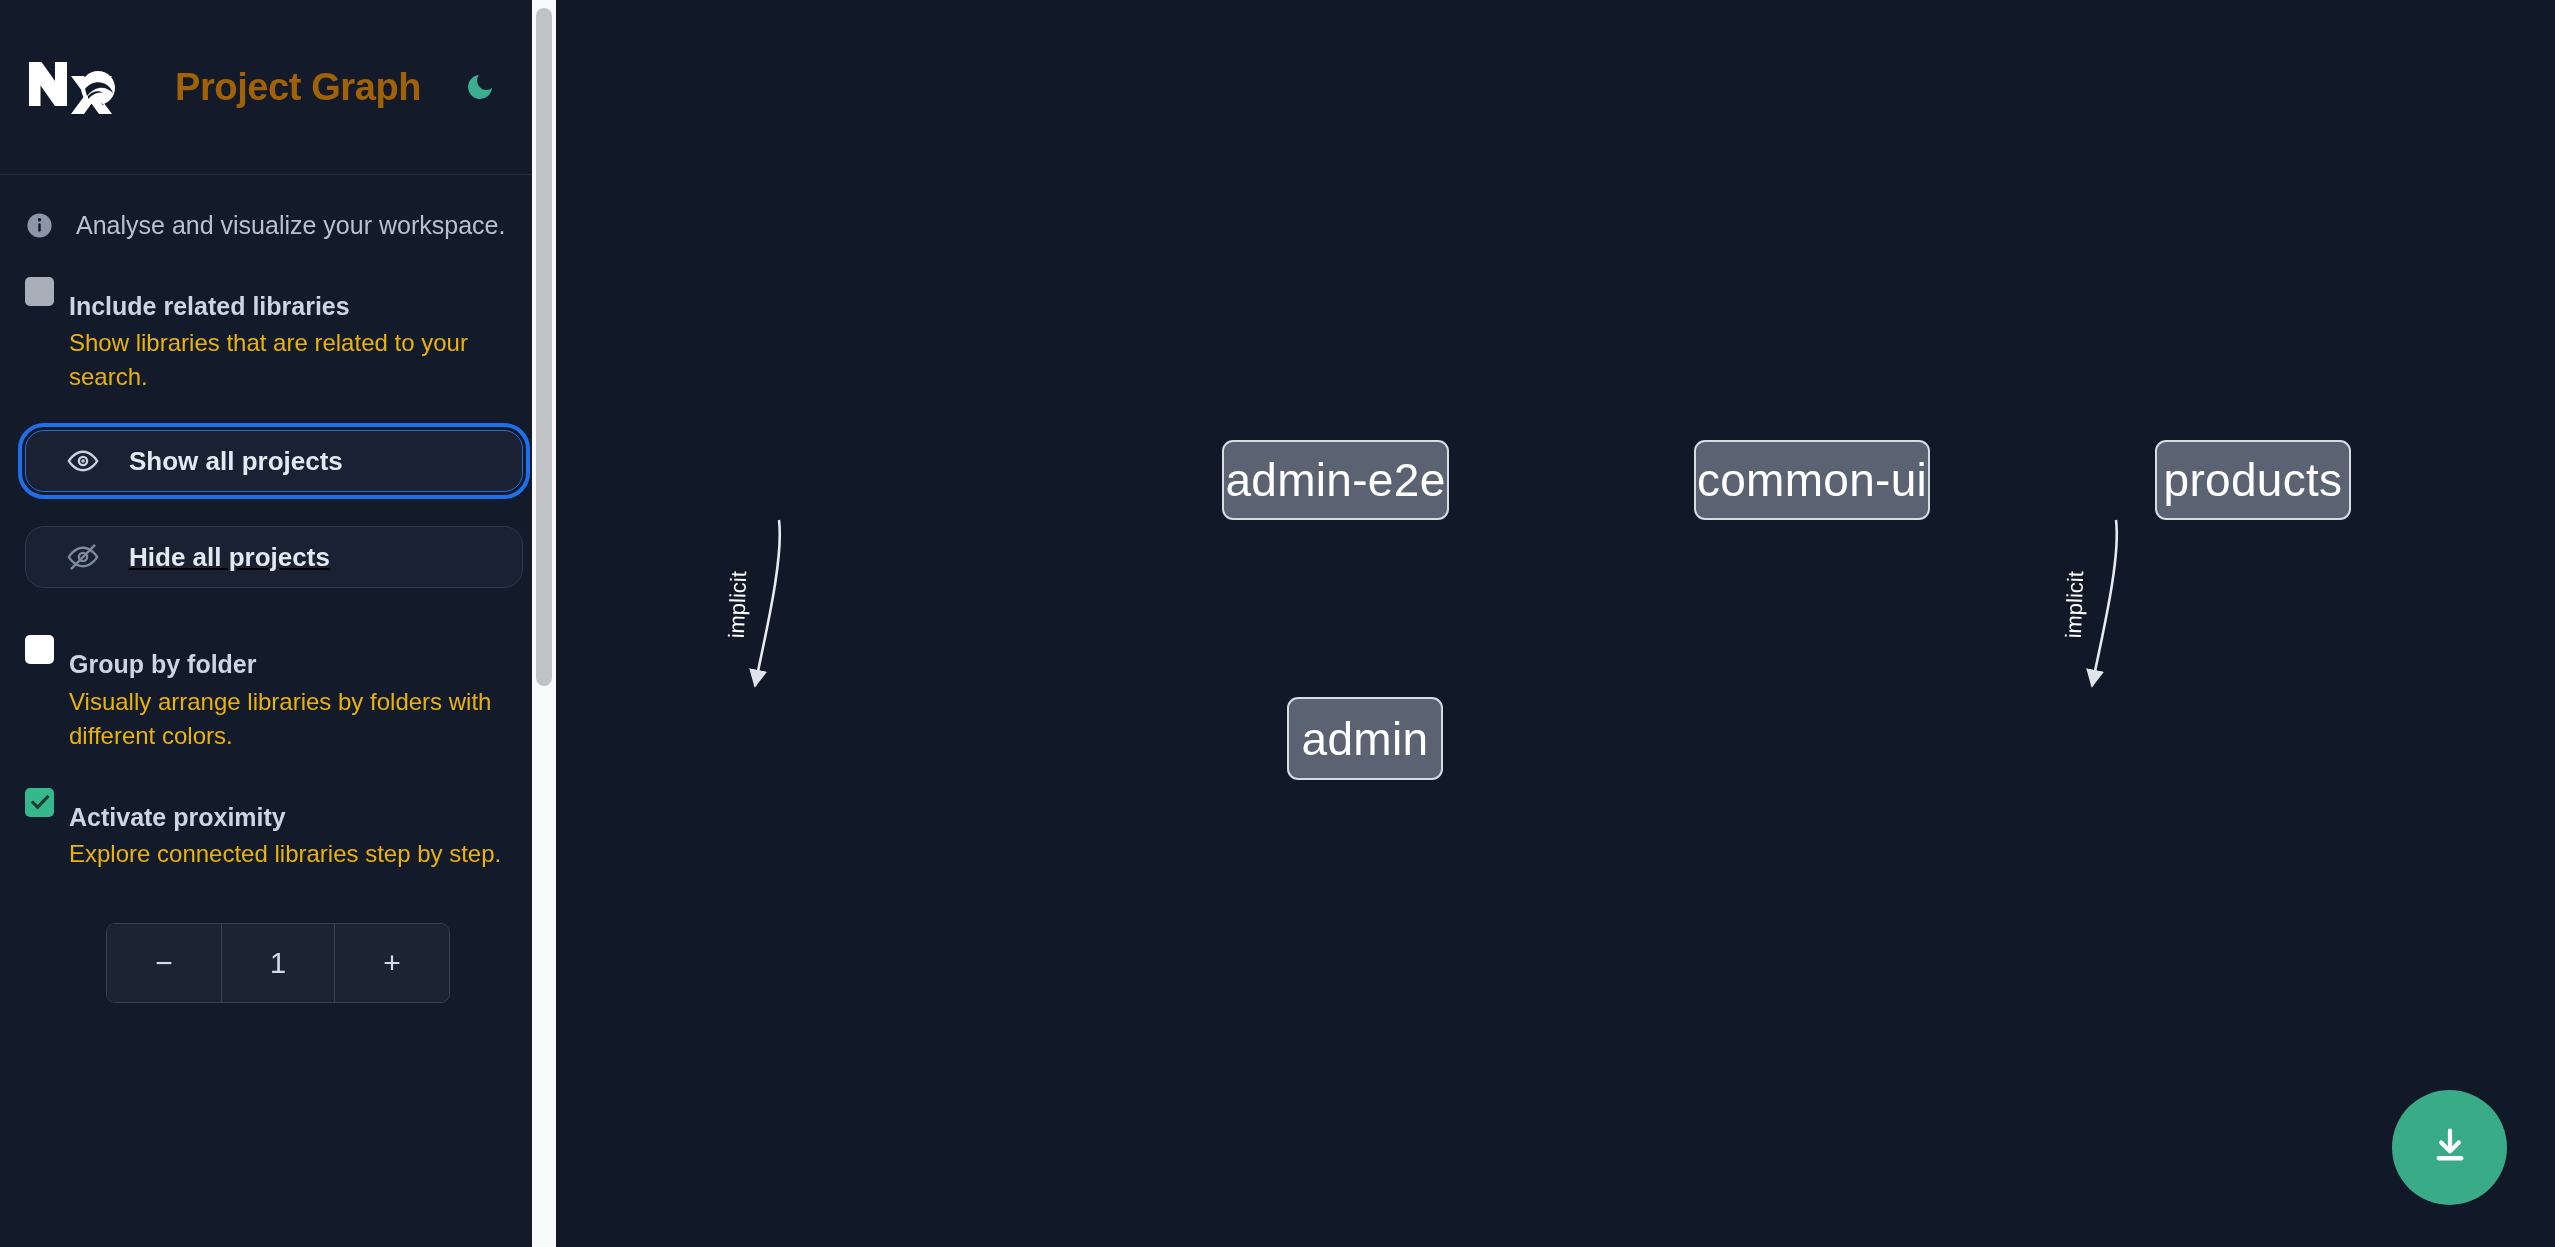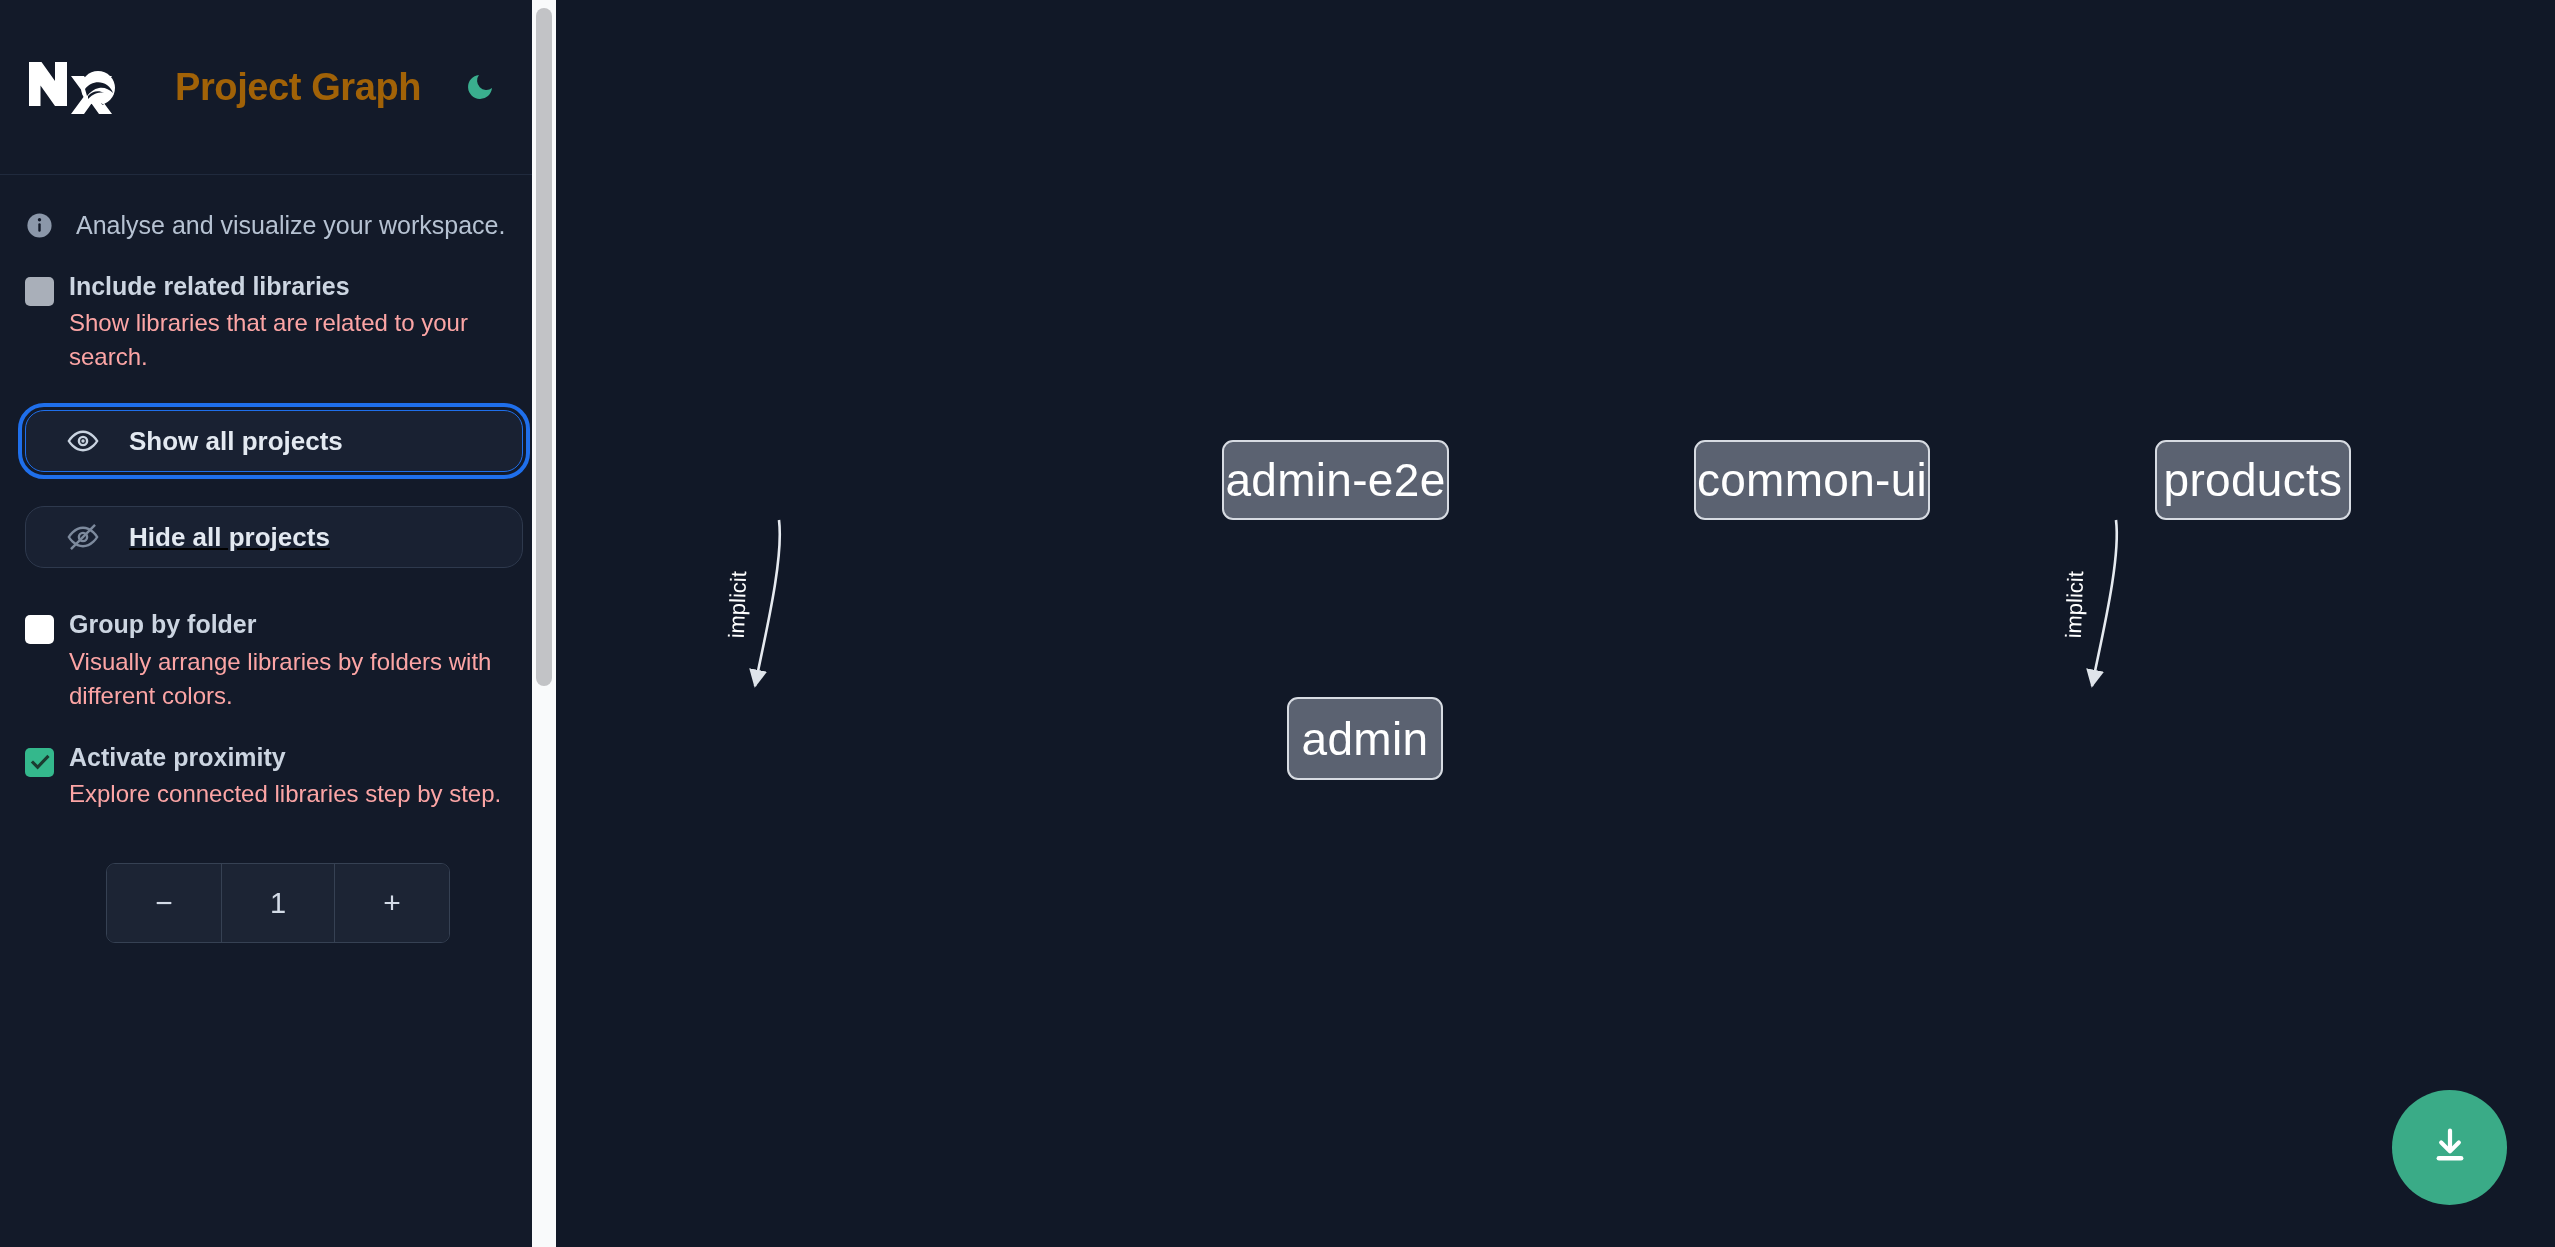--- a/index.html
+++ b/index.html
@@ -85,7 +85,7 @@
     background: #34b88c;
     display: flex; align-items: center; justify-content: center;
   }
-  .opt-text-col { flex: 1 1 auto; }
+  .opt-text-col { flex: 1 1 auto; margin-top: 20px; }
   .opt-title {
     font-size: 25px; font-weight: 700; color: #ccd5e1;
     line-height: 1.05;

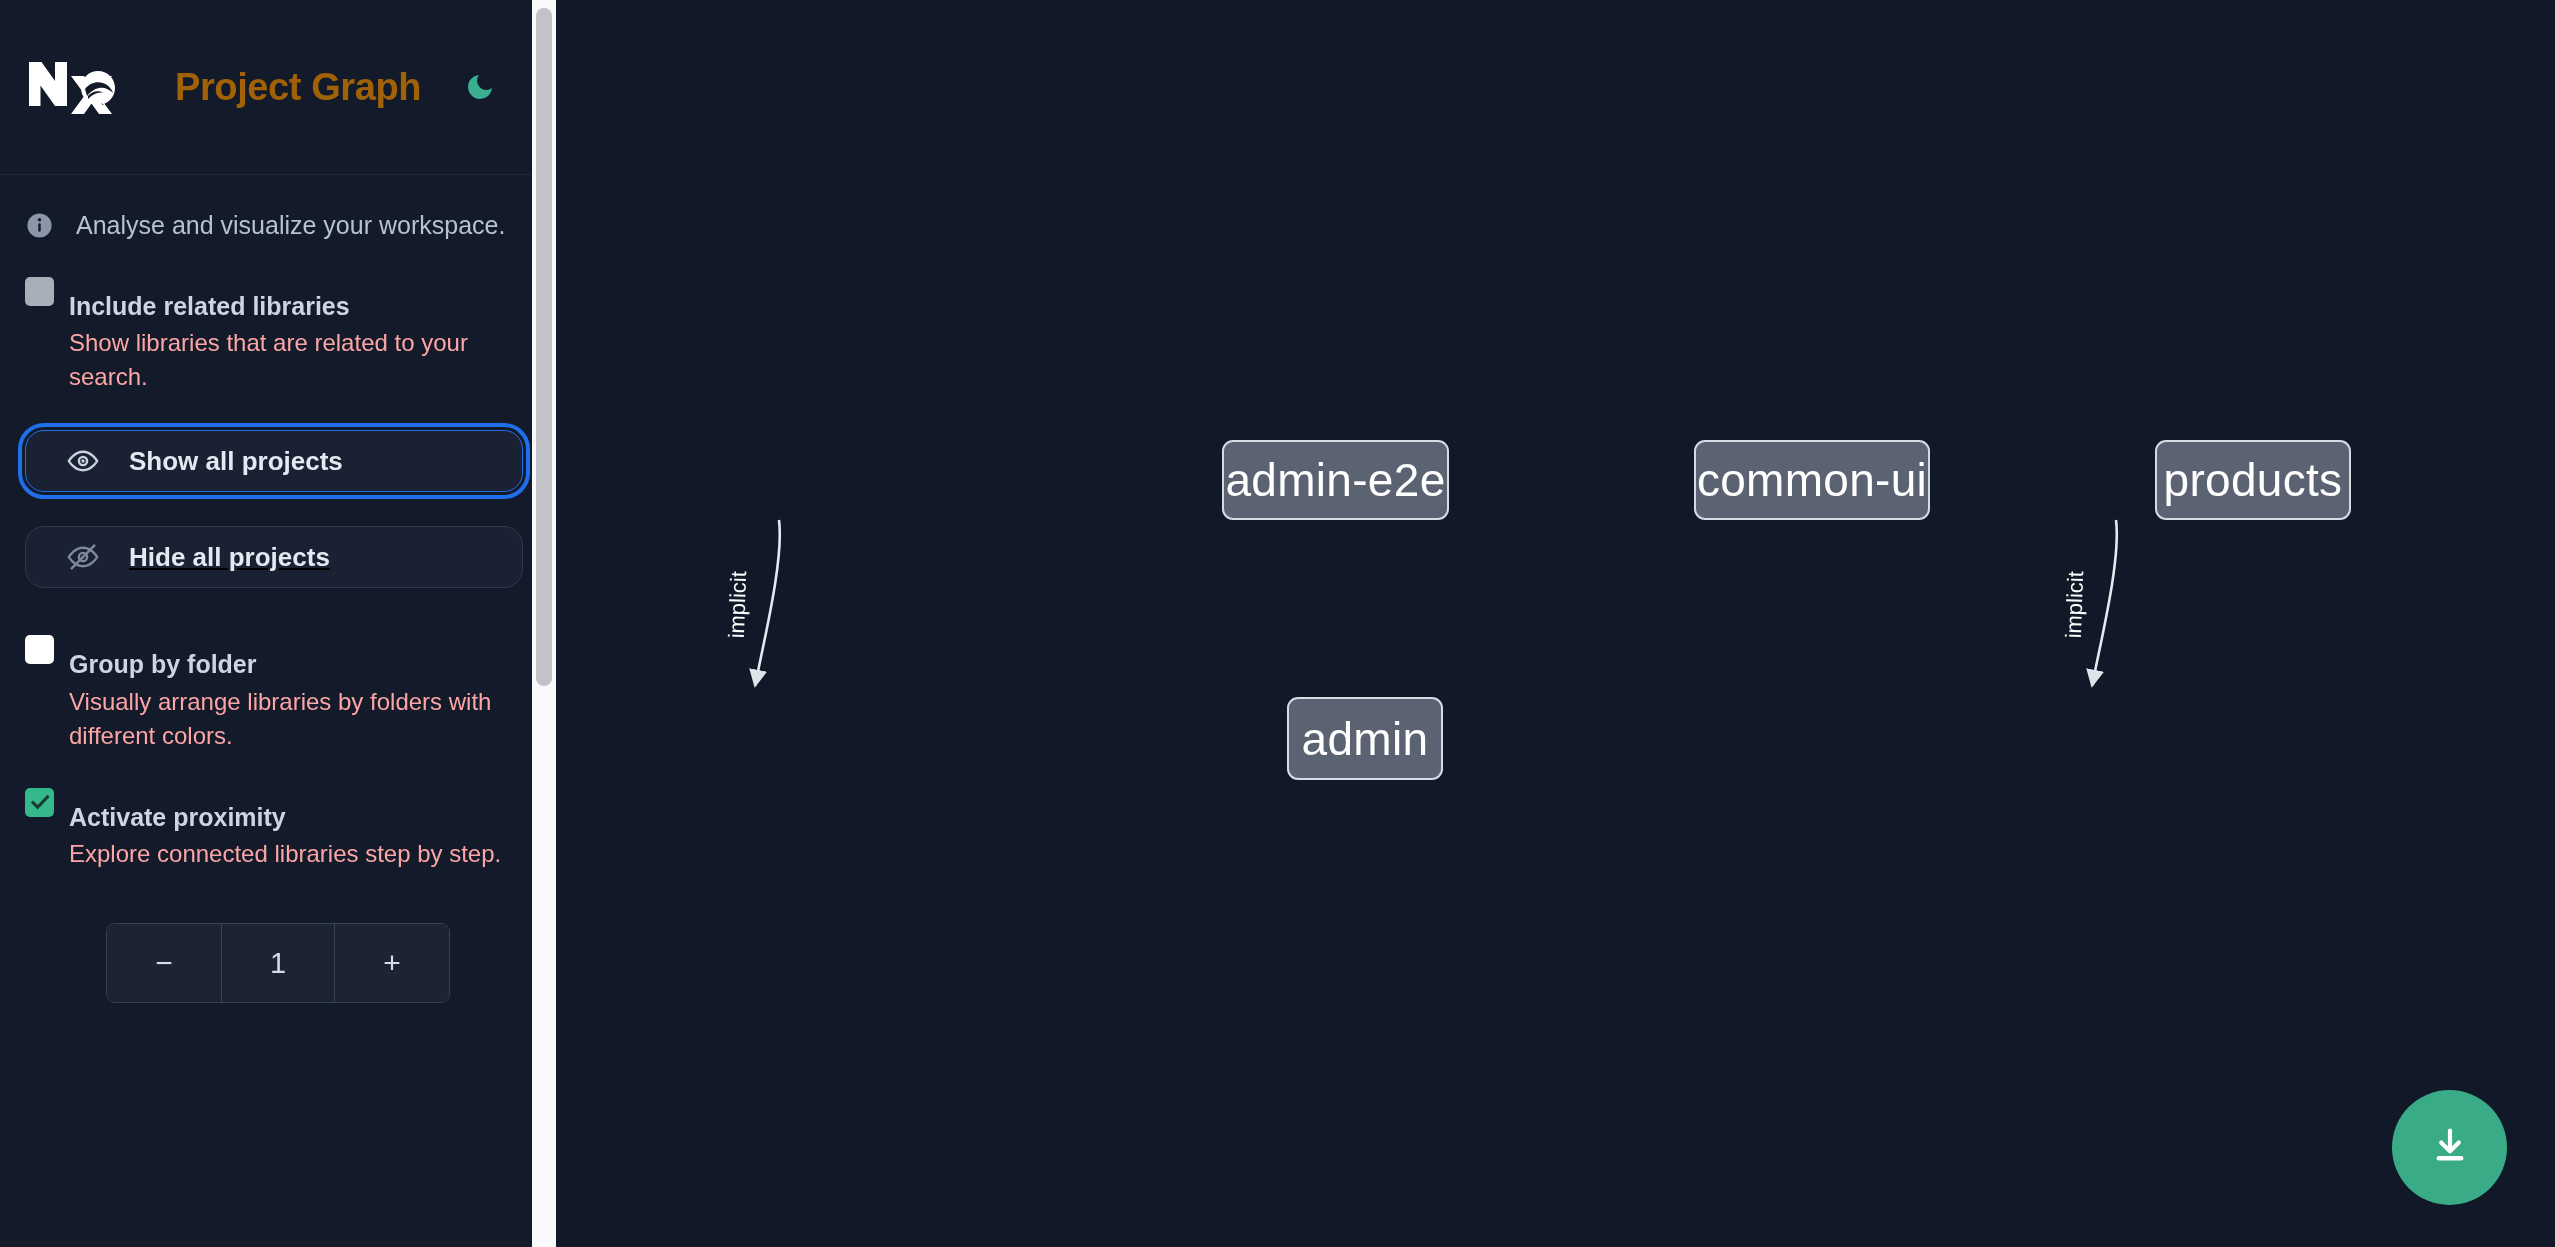--- a/index.html
+++ b/index.html
@@ -91,7 +91,7 @@
     line-height: 1.05;
   }
   .opt-desc {
-    font-size: 24px; color: #fca5a5; line-height: 1.42;
+    font-size: 24px; color: #eab308; line-height: 1.42;
     margin-top: 7px; max-width: 445px;
   }
 

